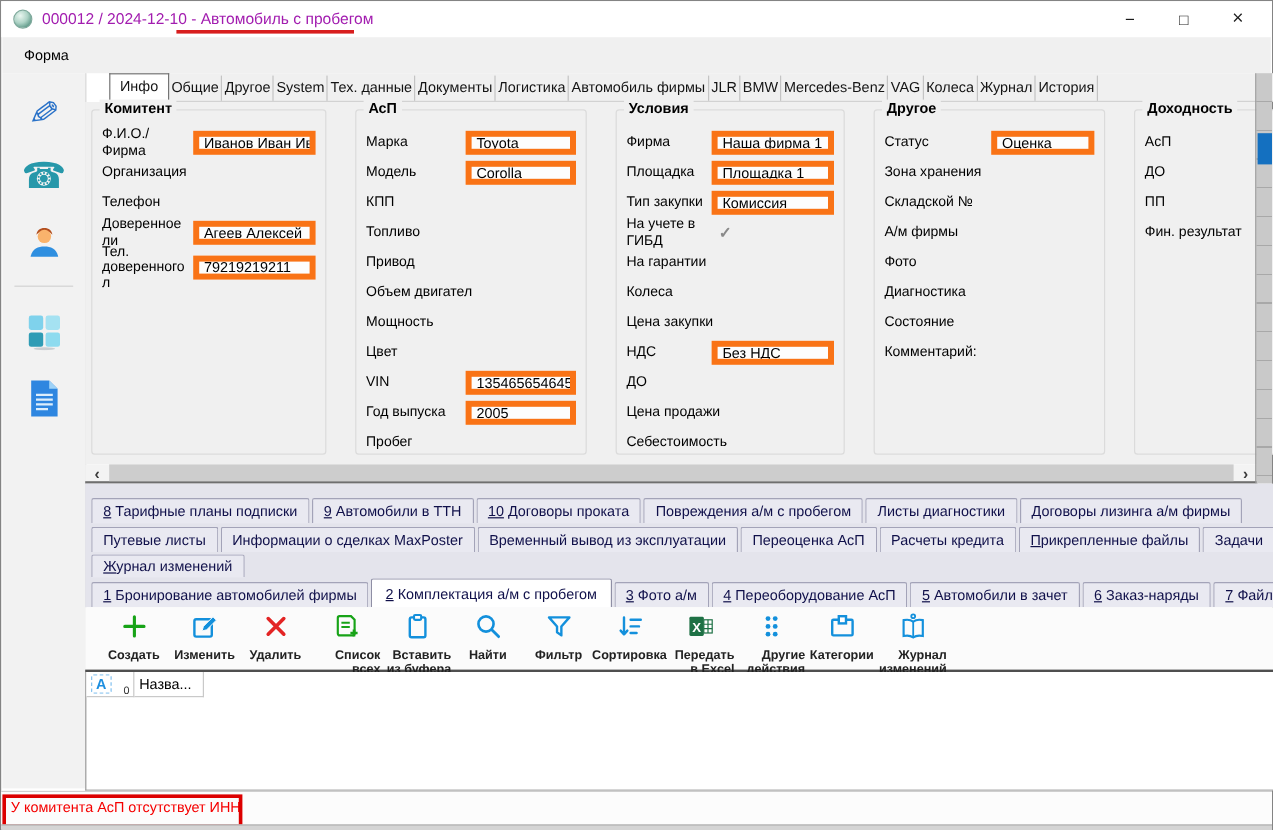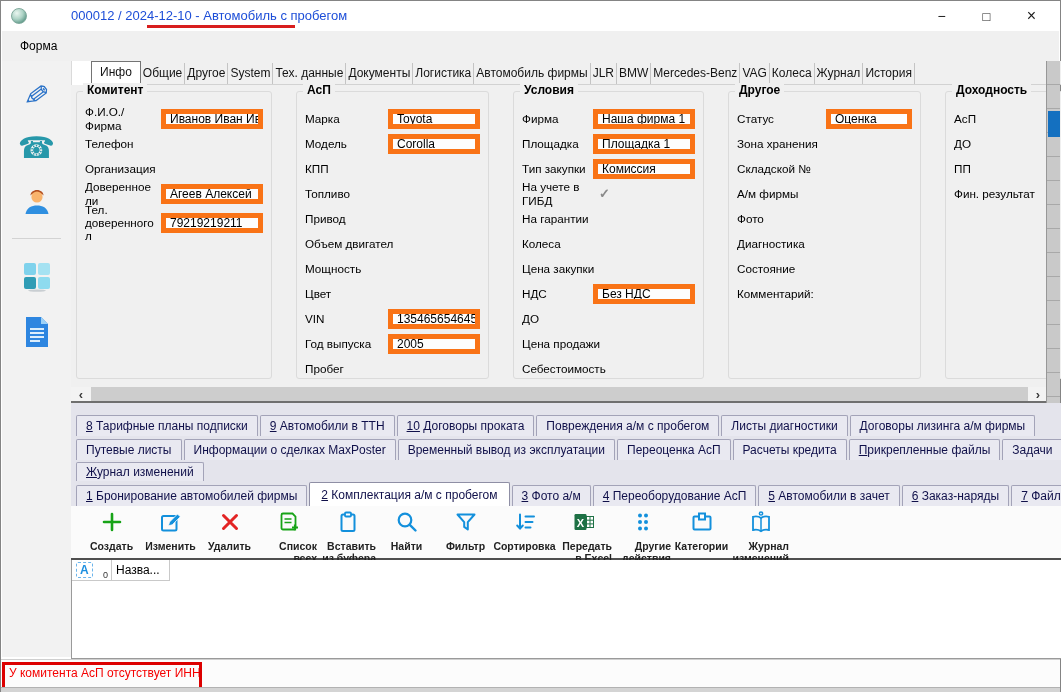--- a/index.html
+++ b/index.html
@@ -10,7 +10,7 @@
   .app-icon{position:absolute;left:10px;top:7px;width:16px;height:16px;border-radius:50%;
     background:radial-gradient(circle at 35% 30%,#eaf6f0 0%,#aed3c6 45%,#639c8c 78%,#4a8173 100%);
     border:1px solid #7fa99c;box-sizing:border-box;}
-  .title-text{position:absolute;left:34px;top:7px;font-size:13px;color:#1d4ed8;white-space:nowrap;margin-left:36px;}
+  .title-text{position:absolute;left:34px;top:7px;font-size:13px;color:#a21caf;white-space:nowrap;}
   .title-underline{position:absolute;left:146px;top:24px;width:148px;height:3px;background:#d81e1e;}
   .win-btn{position:absolute;top:0;width:45px;height:30px;display:flex;align-items:center;justify-content:center;
     font-size:14px;color:#1a1a1a;cursor:default;}

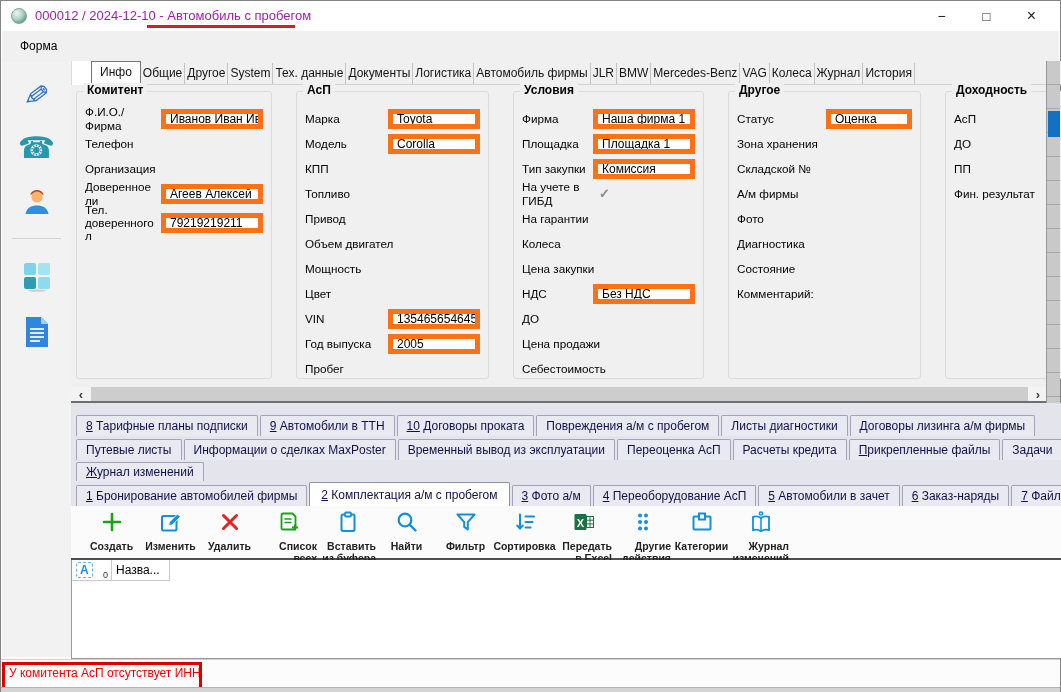--- a/index.html
+++ b/index.html
@@ -164,10 +164,10 @@
           <div class="finput">Иванов Иван Ива</div>
         </div>
         <div class="frow">
+          <div class="flabel">Организация</div>
+        </div>
+        <div class="frow">
           <div class="flabel">Телефон</div>
-        </div>
-        <div class="frow">
-          <div class="flabel">Организация</div>
         </div>
         <div class="frow">
           <div class="flabel">Доверенное ли</div>

